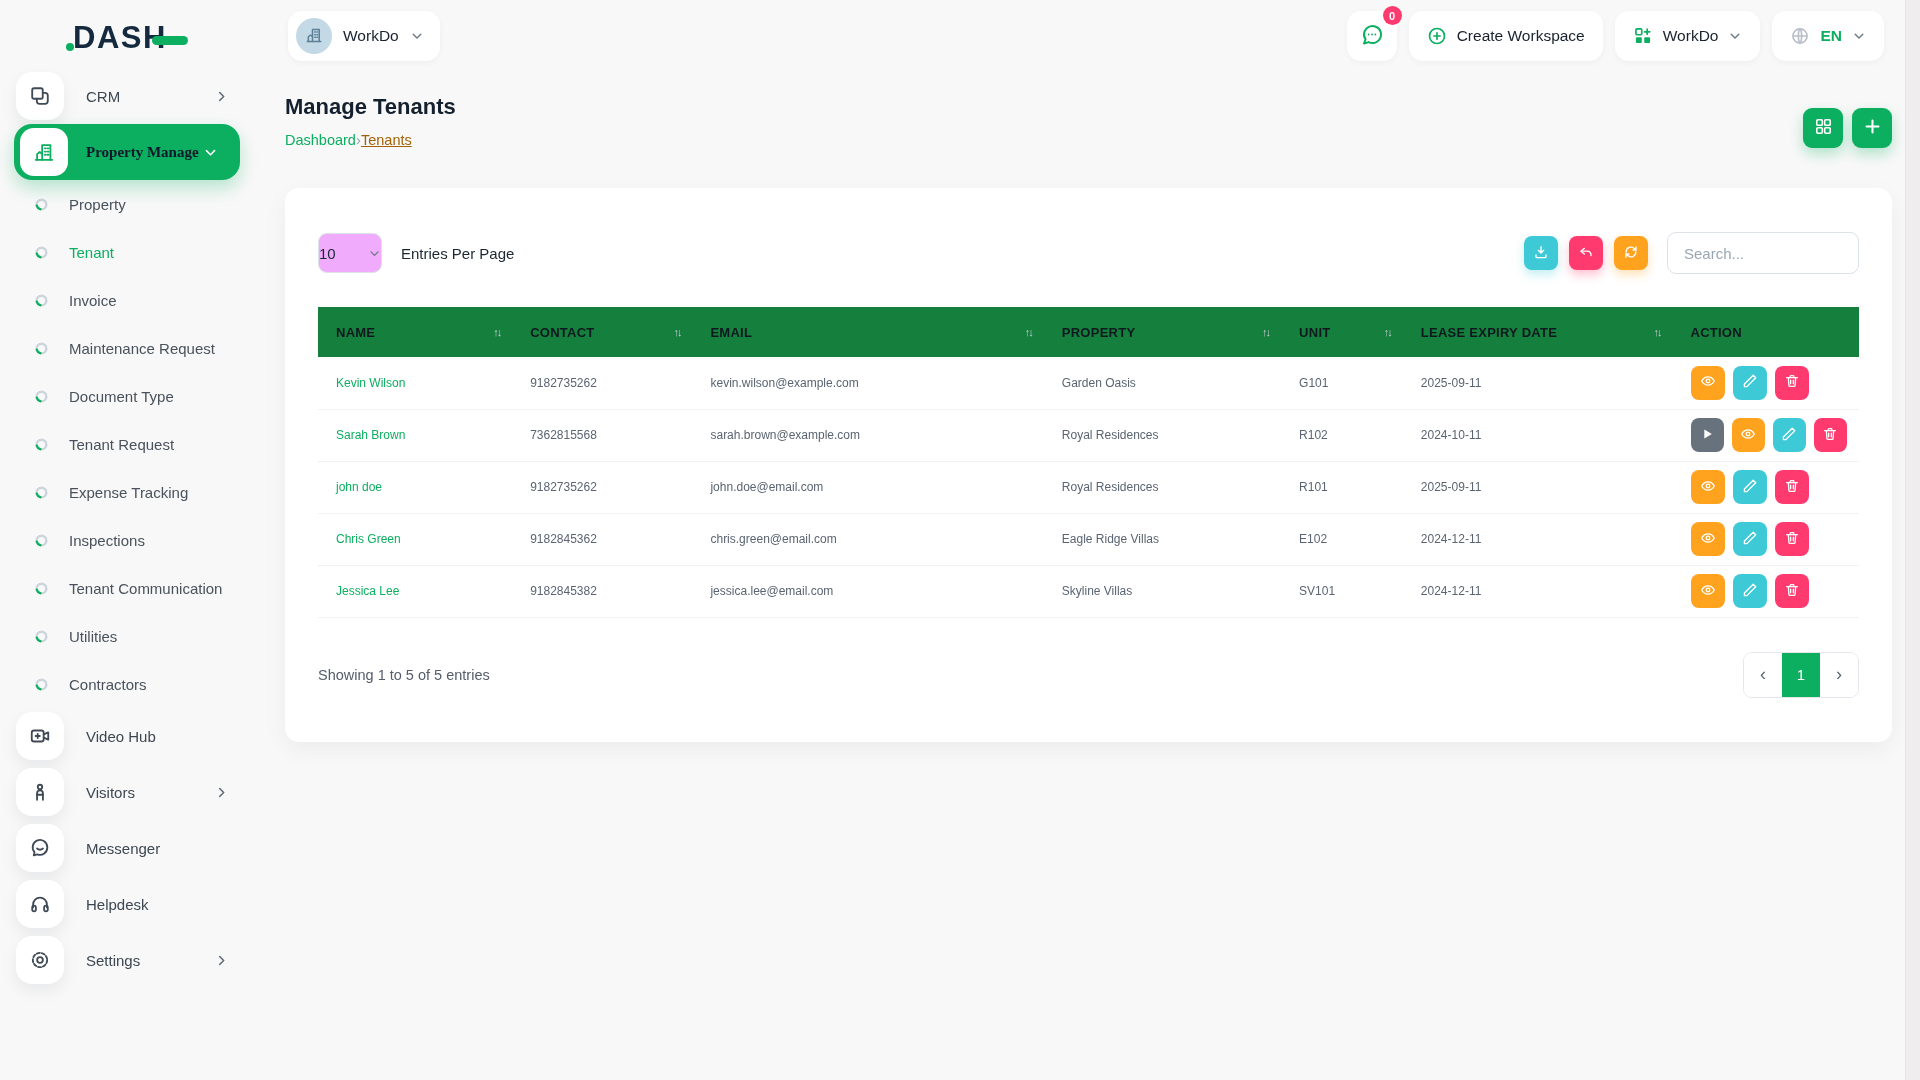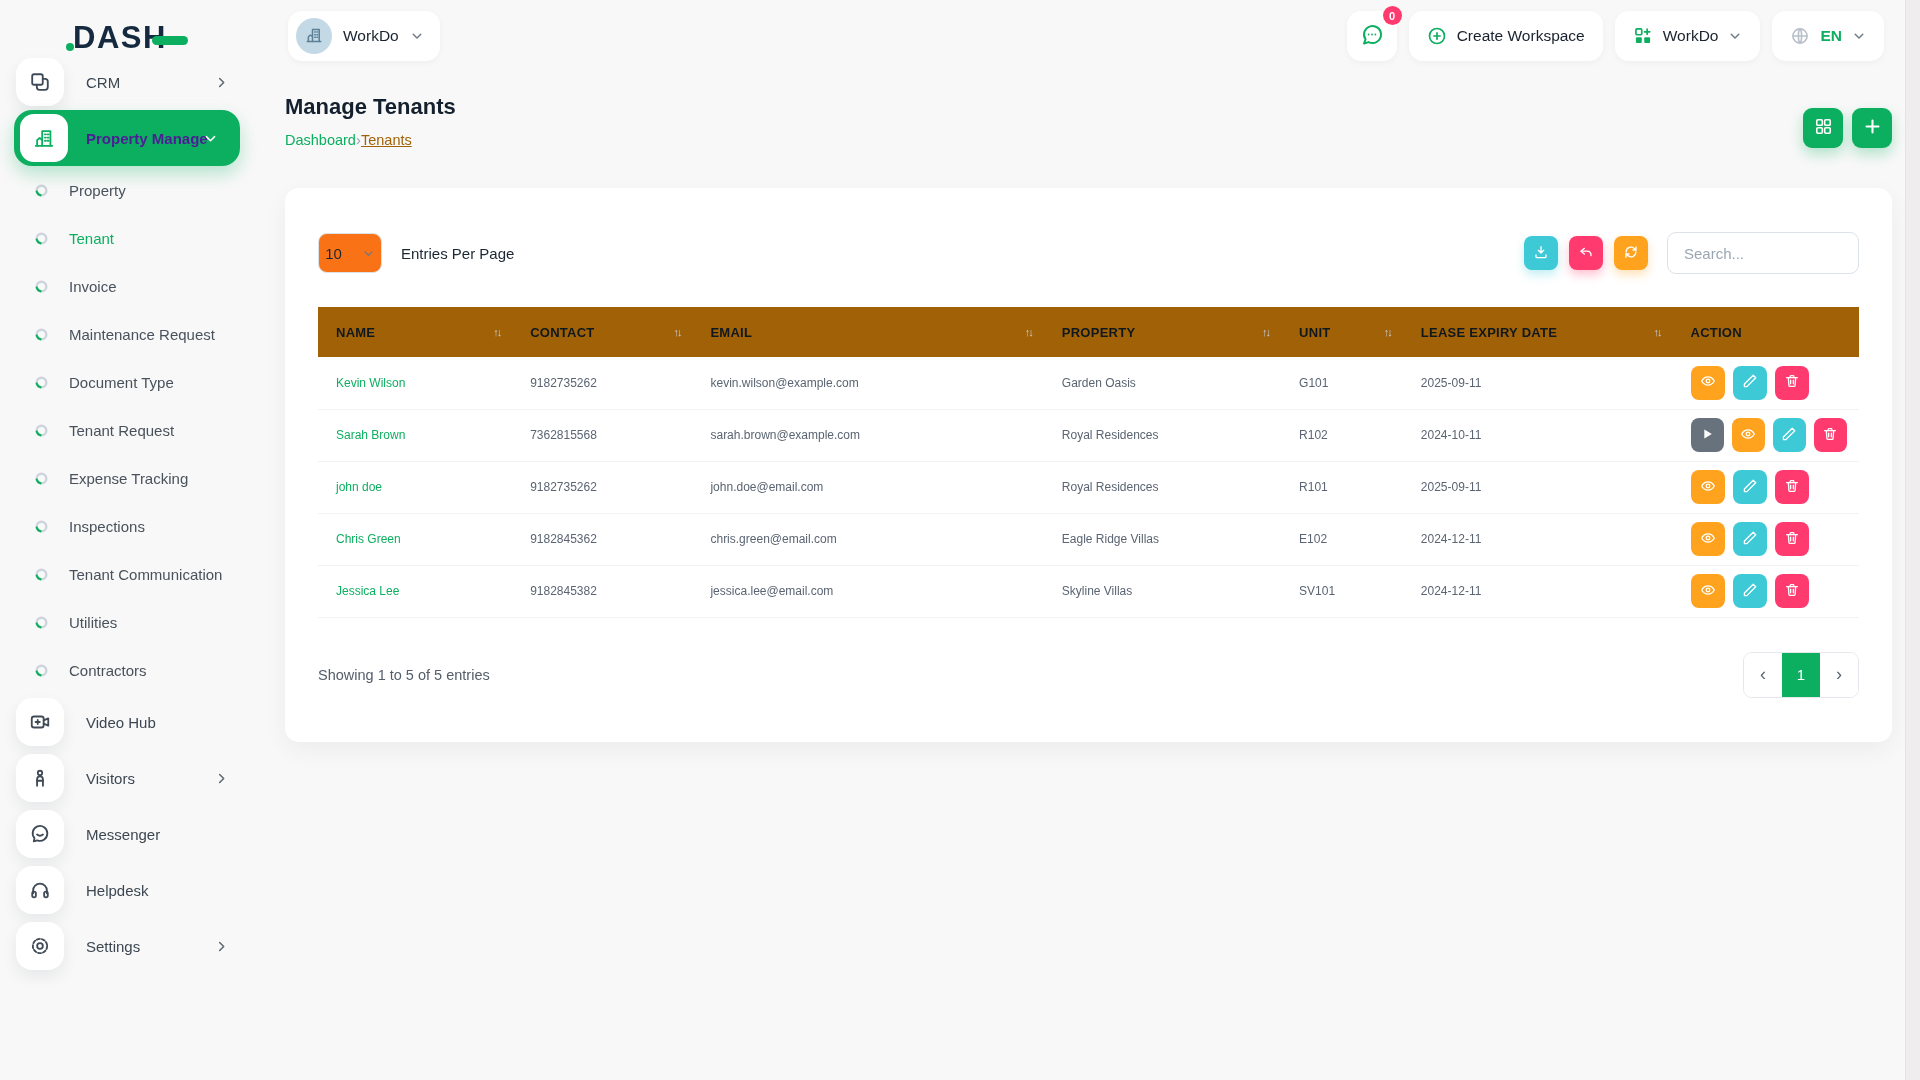--- a/index.html
+++ b/index.html
@@ -39,7 +39,7 @@
   .lang-label { color:#0CAF60; font-weight:600; }
 
   
-  .sidebar { position:absolute; top:54px; left:0; width:265px; bottom:0; overflow:hidden; }
+  .sidebar { position:absolute; top:68px; left:0; width:265px; bottom:0; overflow:hidden; }
   .side-item { cursor:pointer; }
   .side-top { height:56px; display:flex; align-items:center; padding-left:16px; position:relative; }
   .icon-box { width:48px; height:48px; background:#fff; border-radius:16px; box-shadow:0 7px 16px rgba(16,24,40,.07);

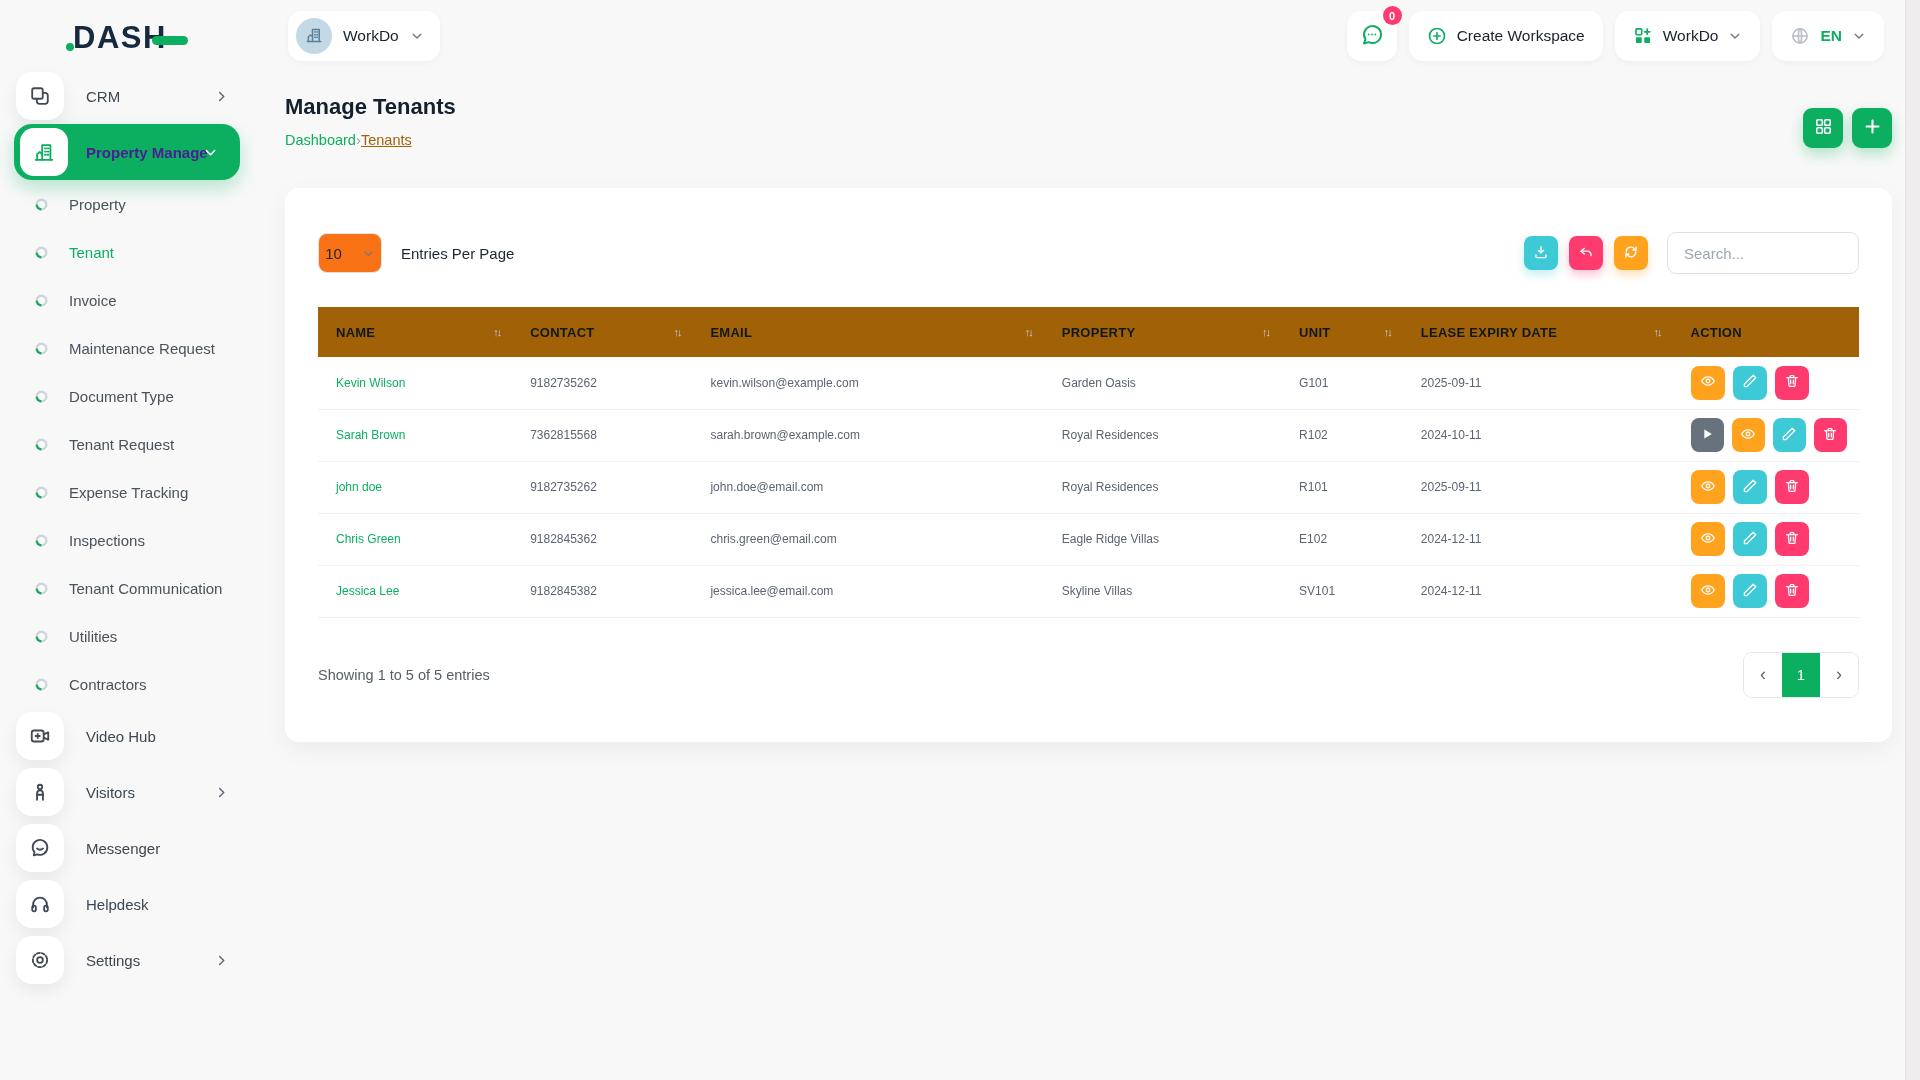--- a/index.html
+++ b/index.html
@@ -52,7 +52,7 @@
   .side-top.active { background:#0CAF60; border-radius:18px; margin:0 25px 0 14px; padding-left:6px; height:56px;
                      box-shadow:0 8px 18px rgba(12,175,96,.28); }
   .side-top.active .icon-box { color:#0CAF60; box-shadow:none; border-radius:14px; }
-  .side-top.active .s-label { color:#4c1d95; font-weight:700; margin-left:18px; }
+  .side-top.active .s-label { color:#0f172a; font-weight:700; margin-left:18px;font-family:Liberation Serif, serif; }
   .side-top.active .s-chev { color:#fff; right:22px; }
 
   .side-sub { height:48px; display:flex; align-items:center; padding-left:33px; gap:19px; }

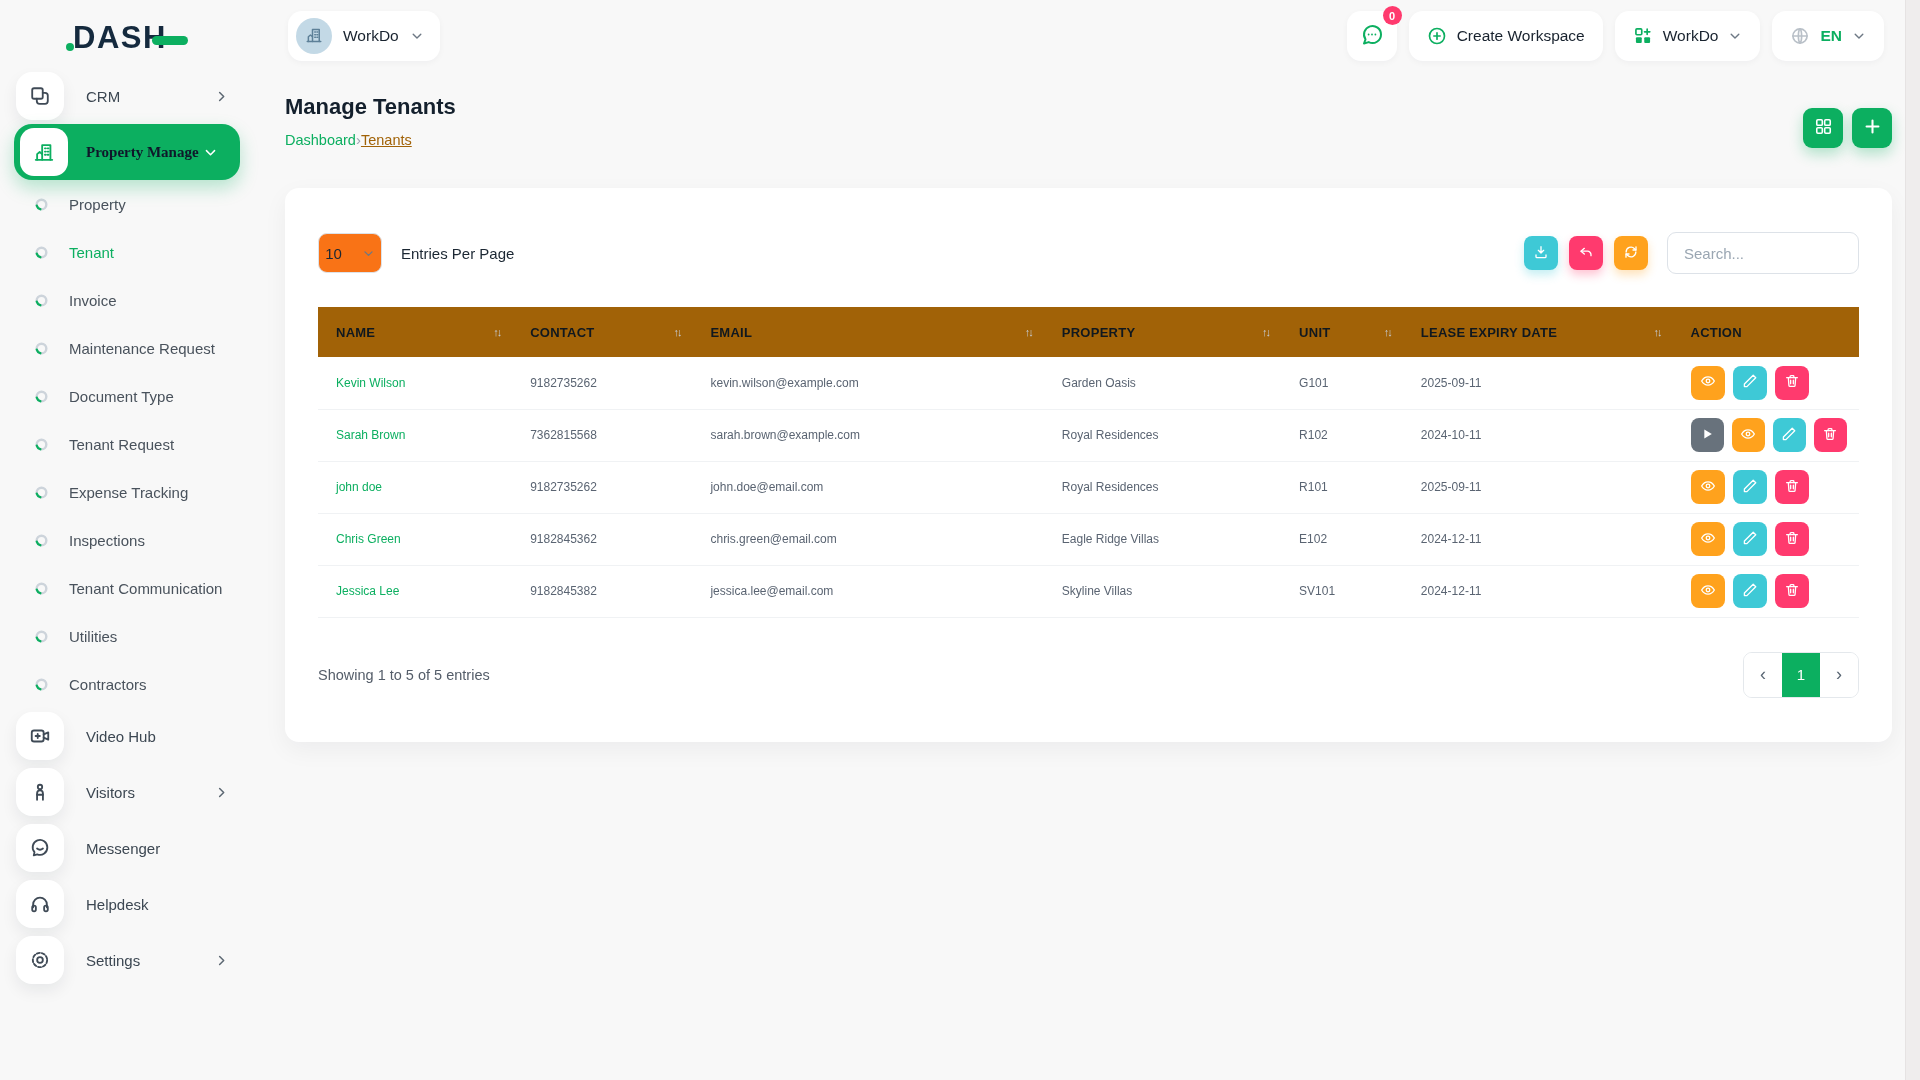--- a/index.html
+++ b/index.html
@@ -78,8 +78,8 @@
           box-shadow:0 8px 24px rgba(16,24,40,.05); }
   .controls { display:flex; justify-content:space-between; align-items:center; padding:44px 33px 33px; }
   .controls-left { display:flex; align-items:center; }
-  .select { width:64px; height:40px; border:1px solid #dde2e8; border-radius:9px; background:#f97316; display:flex;
-            align-items:center; justify-content:center; gap:20px; font-size:15px; color:#1b2733; cursor:pointer; }
+  .select { width:64px; height:40px; border:1px solid #dde2e8; border-radius:9px; background:#f0abfc; display:flex;
+            align-items:center; justify-content:space-between; gap:20px; font-size:15px; color:#1b2733; cursor:pointer; }
   .select .chev svg { width:13px; height:13px; }
   .entries-label { margin-left:19px; font-size:15px; color:#1b2733; }
   .controls-right { display:flex; align-items:center; gap:11px; }

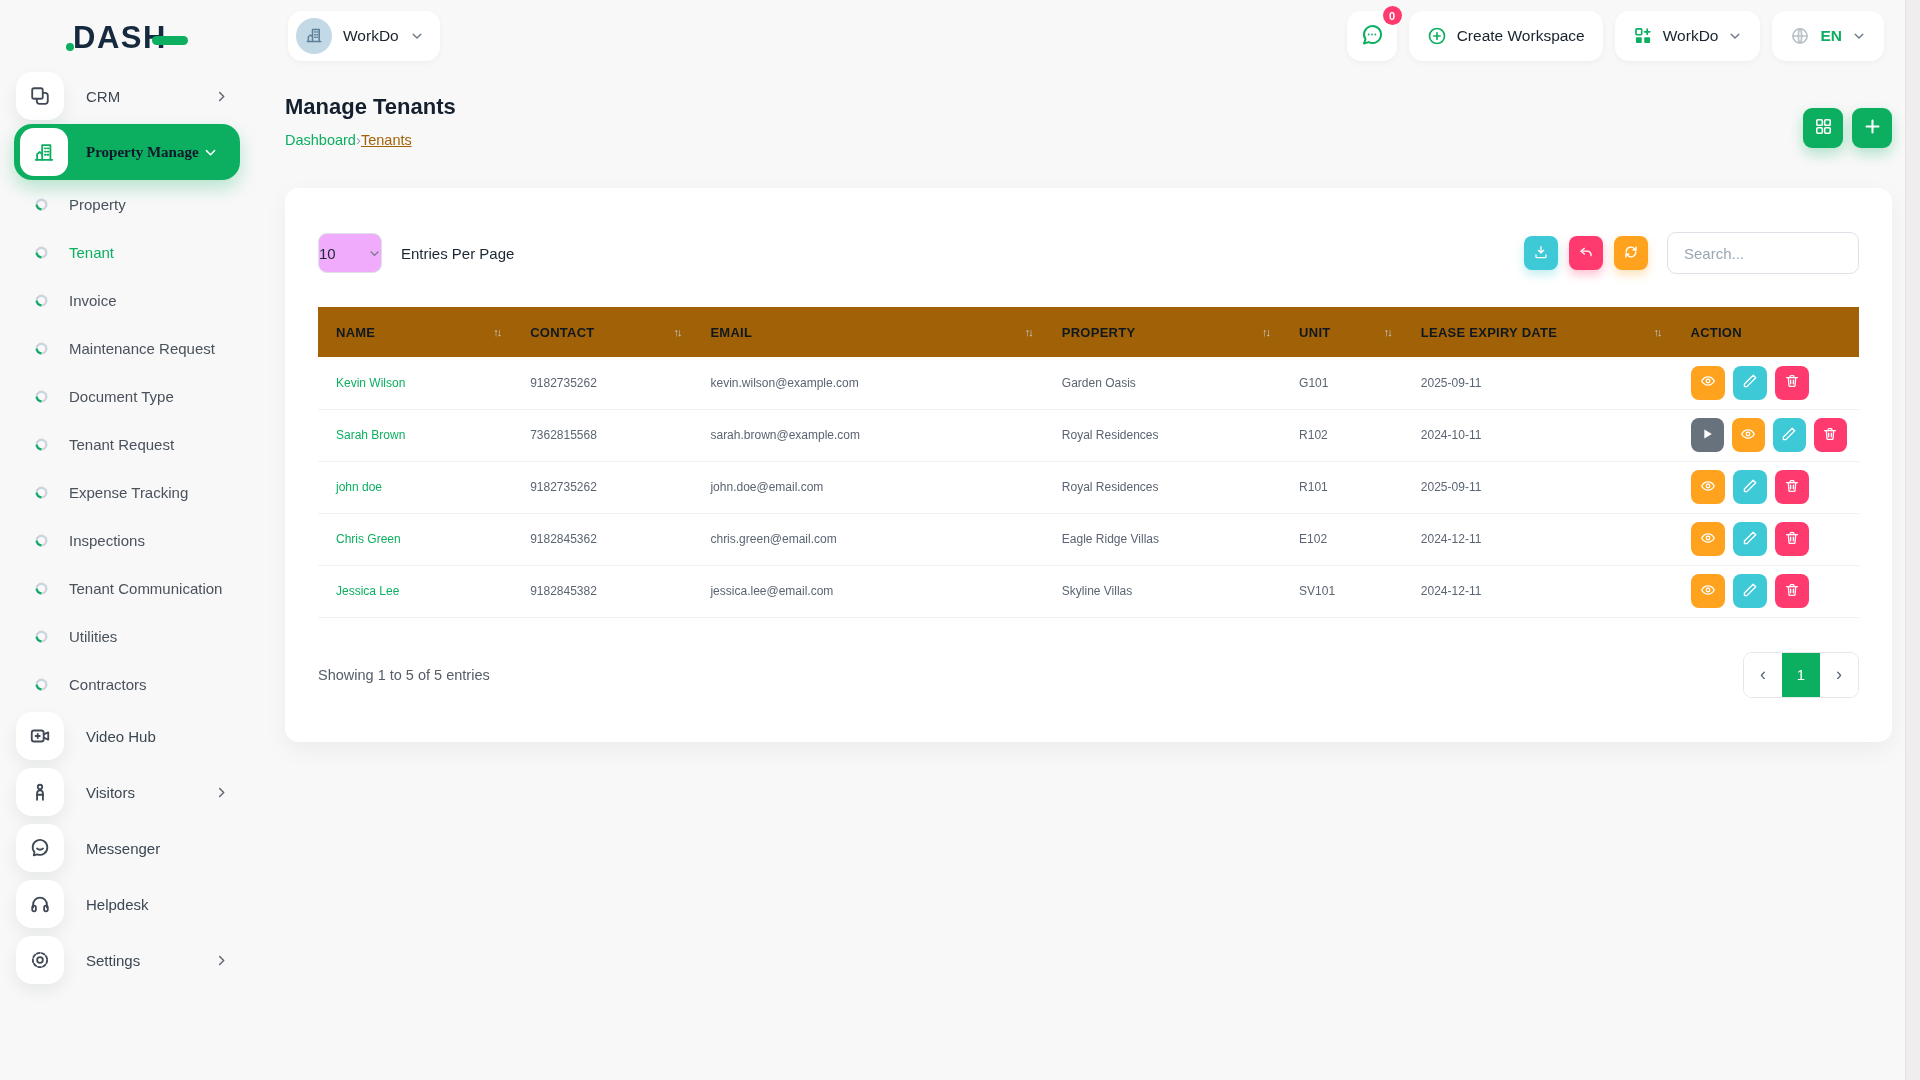--- a/index.html
+++ b/index.html
@@ -95,7 +95,7 @@
 
   
   table { width:1541px; margin:0 33px; border-collapse:collapse; table-layout:fixed; }
-  thead th { height:50px; background:#a16207; text-align:left; padding:0 12px 0 18px; }
+  thead th { height:50px; background:#15803d; text-align:left; padding:0 12px 0 18px; }
   thead th .th-inner { display:flex; align-items:center; justify-content:space-between; cursor:pointer; }
   thead th .th-label { font-size:13px; font-weight:700; color:#10181f; letter-spacing:.25px; }
   .sort { color:#c7cdd5; font-size:11px; letter-spacing:-2px; font-weight:400; }

